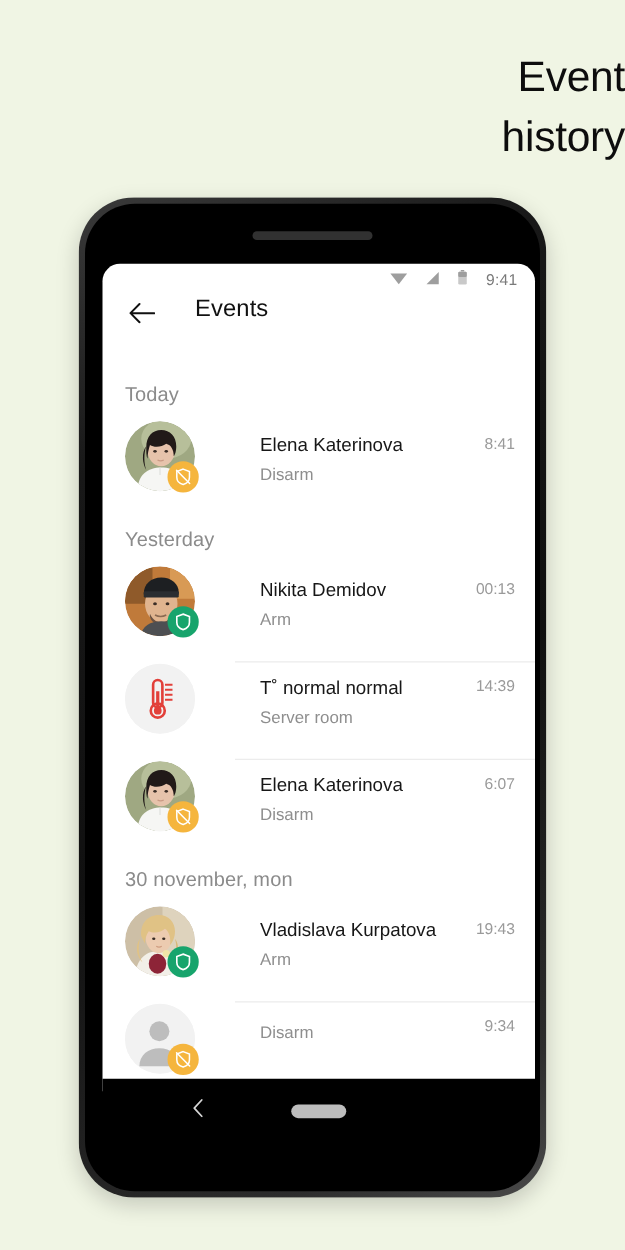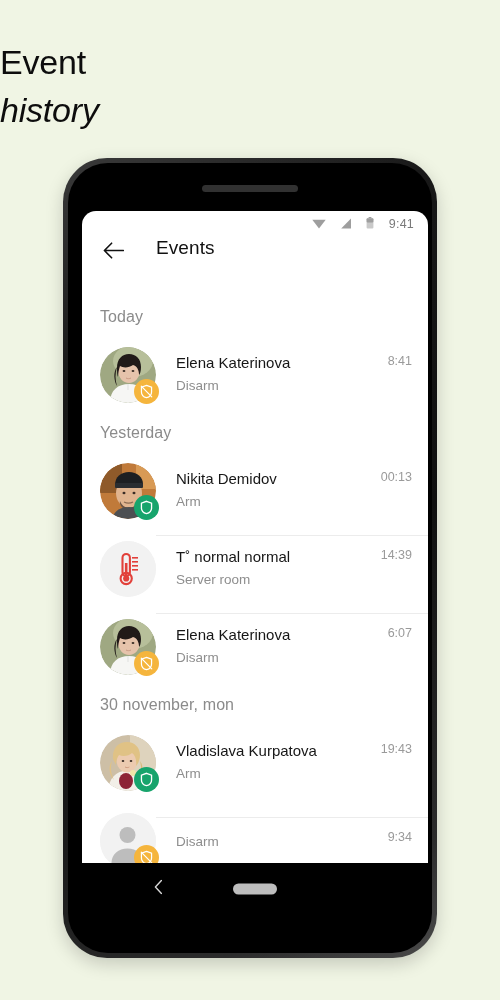--- a/index.html
+++ b/index.html
@@ -22,7 +22,7 @@
     top: 38px;
     left: 0;
     width: 500px;
-    text-align: left;
+    text-align: right;
     font-size: 34px;
     line-height: 48px;
     font-weight: 400;

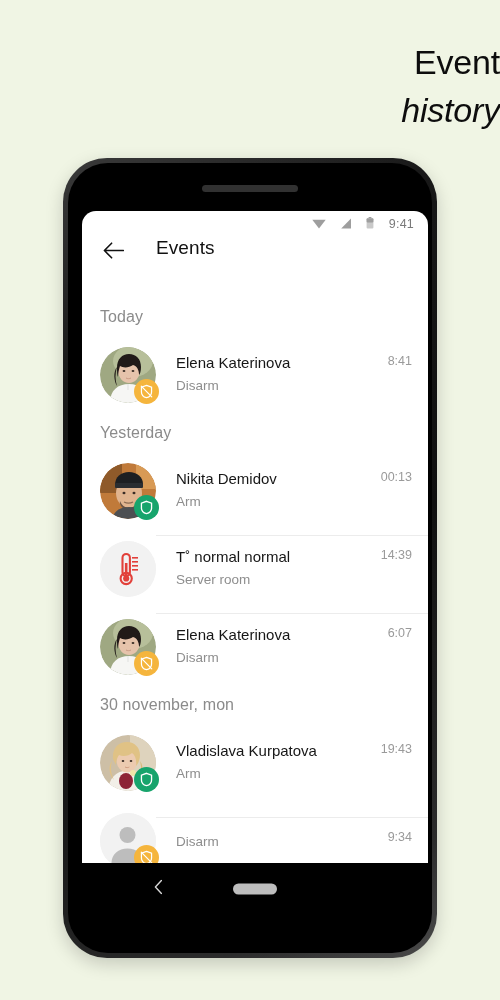--- a/index.html
+++ b/index.html
@@ -29,7 +29,7 @@
     color: #0d0d0d;
     letter-spacing: -0.2px;
   }
-  .page-title .l2 { display: block; font-style: italic; }
+  .page-title .l2 { display: block; }
 
   
   .phone {

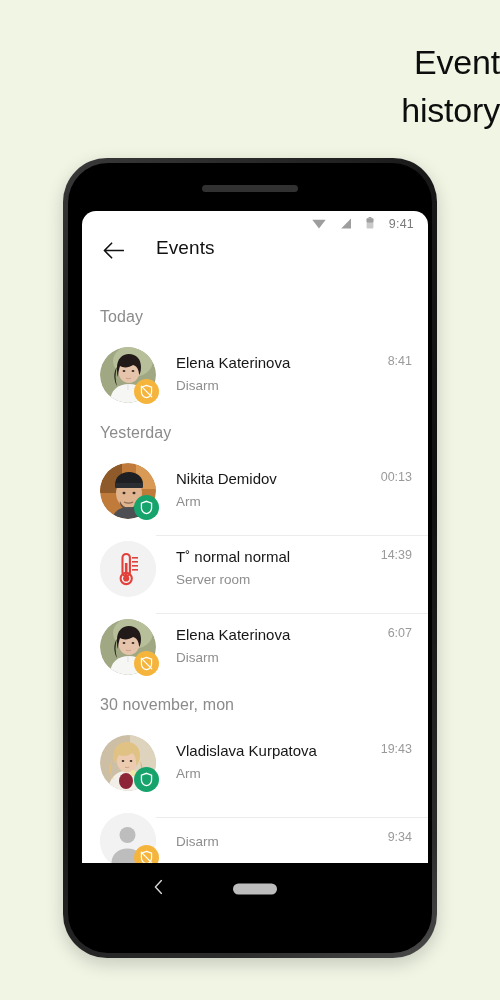--- a/index.html
+++ b/index.html
@@ -127,11 +127,12 @@
 
   .event-row {
     display: flex;
-    align-items: center;
+    align-items: flex-start;
     padding: 0 16px 0 18px;
     min-height: 78px;
     position: relative;
     cursor: pointer;
+    gap: 32px;
   }
 
   .avatar-wrap {

